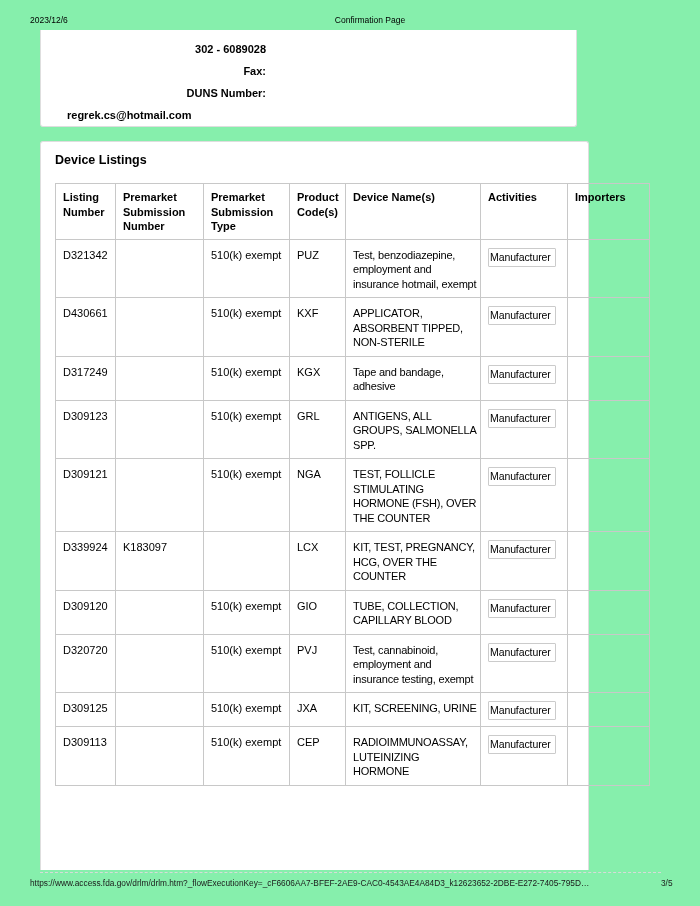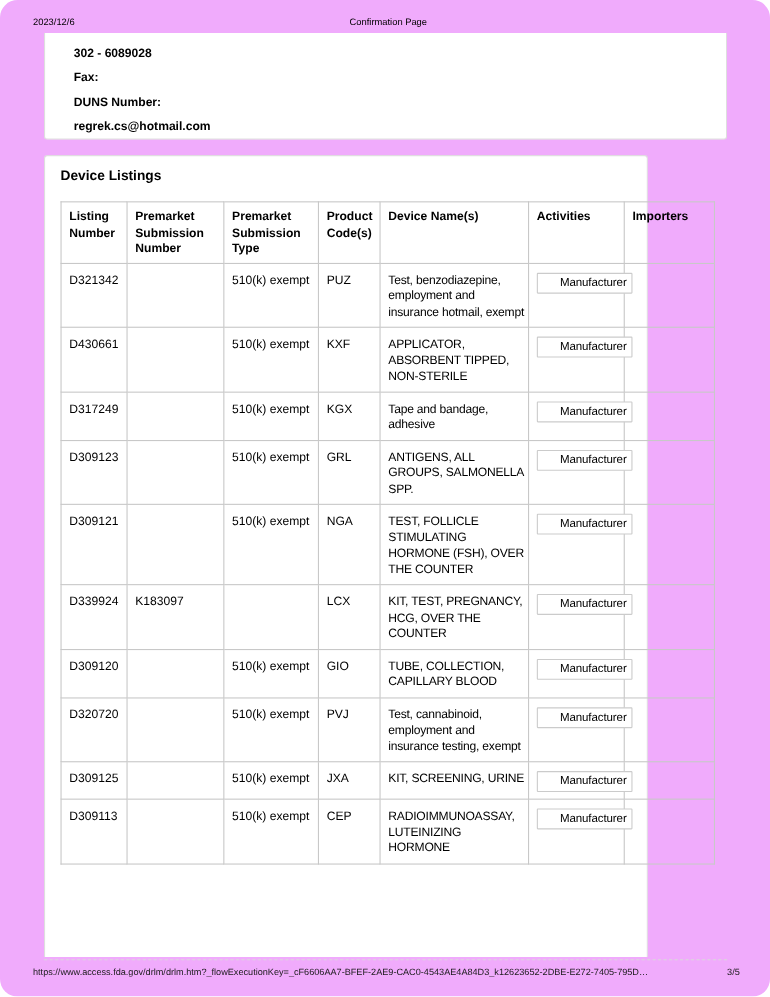--- a/index.html
+++ b/index.html
@@ -4,8 +4,8 @@
 <style>
   html,body{margin:0;padding:0;background:#fff;}
   .page{
-    position:relative;width:700px;height:906px;background:#f0abfc;
-    font-family:"Liberation Sans",sans-serif;color:#000;overflow:hidden;border-radius:16px;
+    position:relative;width:700px;height:906px;background:#86efac;
+    font-family:"Liberation Sans",sans-serif;color:#000;overflow:hidden;
   }
   
   .hdr-date{position:absolute;left:30px;top:15px;font-size:8.5px;color:#000;}

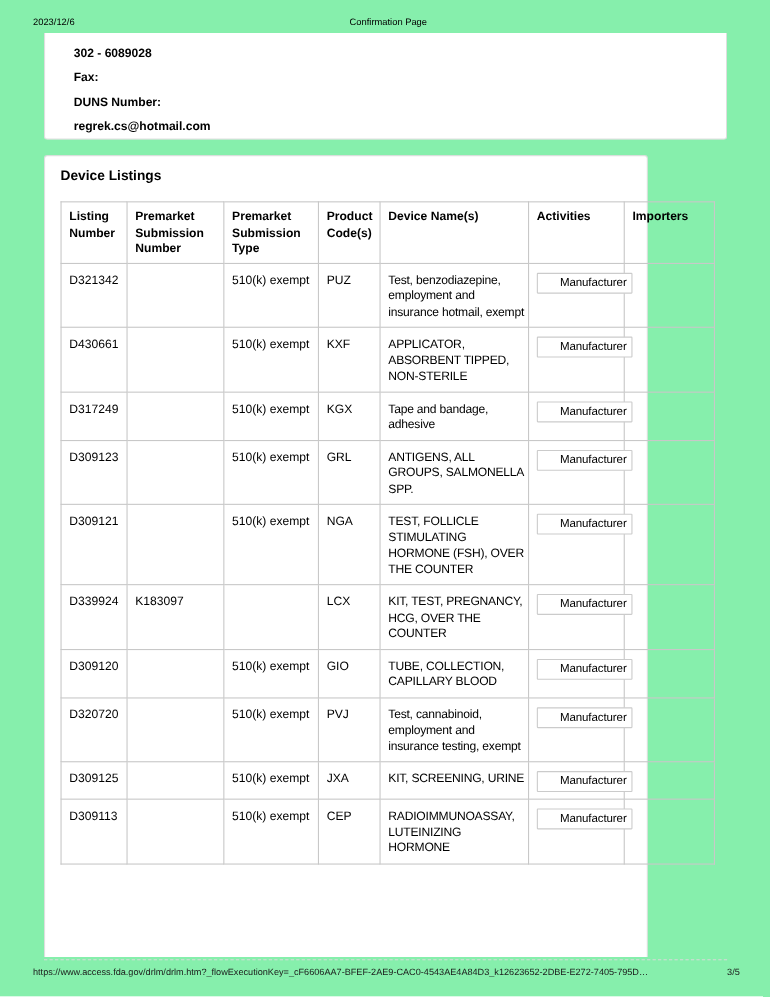--- a/index.html
+++ b/index.html
@@ -9,7 +9,7 @@
   }
   
   .hdr-date{position:absolute;left:30px;top:15px;font-size:8.5px;color:#000;}
-  .hdr-title{position:absolute;left:353px;top:15px;transform:translateX(-50%);font-size:8.5px;color:#000;white-space:nowrap;}
+  .hdr-title{position:absolute;left:370px;top:15px;transform:translateX(-50%);font-size:8.5px;color:#000;white-space:nowrap;}
   
   .top-box{
     position:absolute;left:40px;top:30px;width:621px;height:97px;box-sizing:border-box;

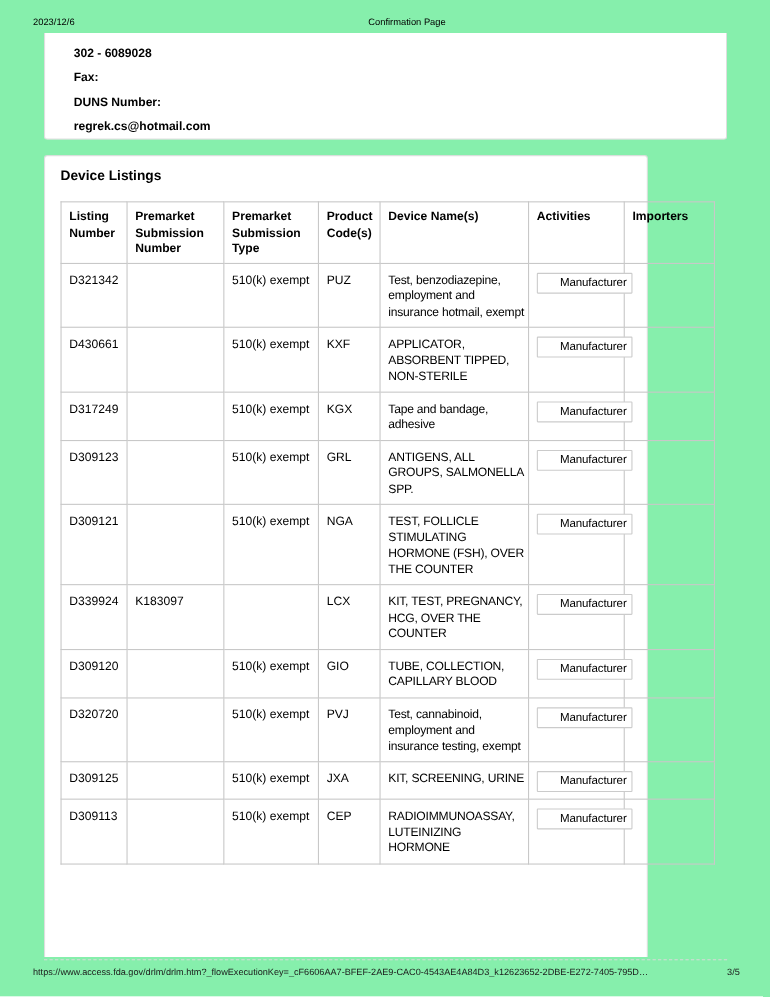--- a/index.html
+++ b/index.html
@@ -12,9 +12,9 @@
   .hdr-title{position:absolute;left:370px;top:15px;transform:translateX(-50%);font-size:8.5px;color:#000;white-space:nowrap;}
   
   .top-box{
-    position:absolute;left:40px;top:30px;width:621px;height:97px;box-sizing:border-box;
+    position:absolute;left:40px;top:30px;width:537px;height:97px;box-sizing:border-box;
     border-left:1px solid #dedede;border-right:1px solid #dedede;border-bottom:1px solid #dedede;
-    border-radius:0 0 3px 3px;padding:8px 0 0 26px;background:#fff;
+    border-radius:0 0 3px 3px;padding:8px 0 0 26px;background:#fff;text-align:right;
   }
   .info-row{display:flex;height:22px;line-height:22px;font-size:11px;font-weight:700;}
   .info-label{width:199px;flex:0 0 199px;}

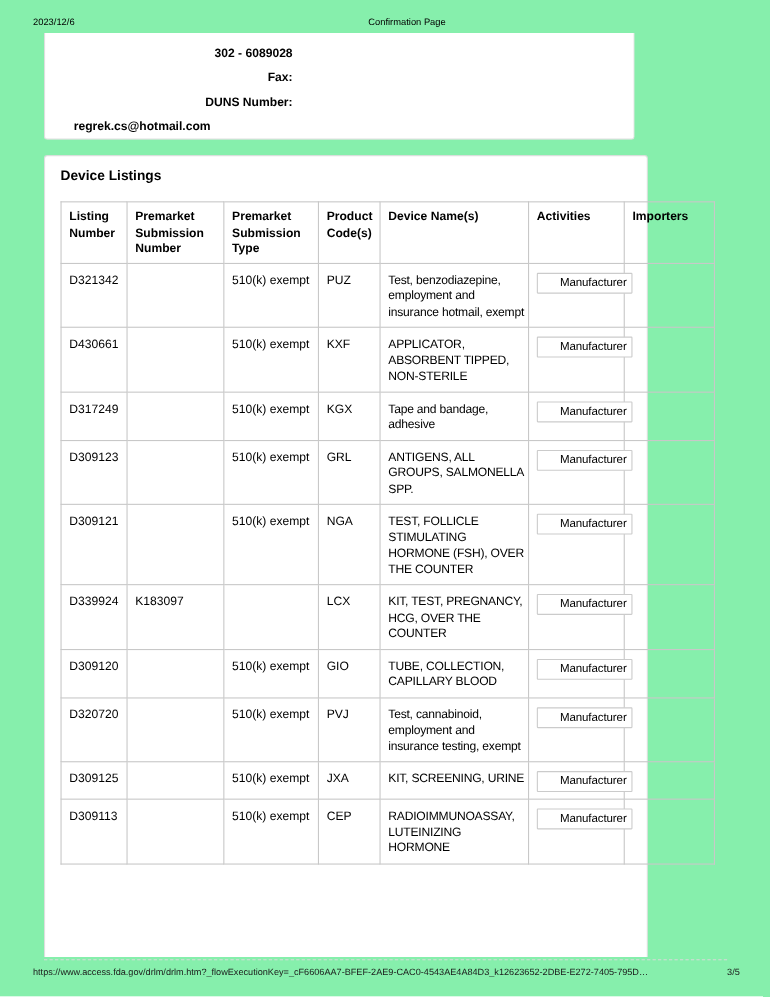--- a/index.html
+++ b/index.html
@@ -39,7 +39,7 @@
   td.device-names{letter-spacing:-0.2px;}
   .chip{
     display:inline-block;border:1px solid #cbcbcb;background:#fff;border-radius:1px;
-    padding:1px 4px 2px 20px;font-size:10.5px;line-height:14px;letter-spacing:-0.1px;vertical-align:top;
+    padding:1px 4px 2px 1px;font-size:10.5px;line-height:14px;letter-spacing:-0.1px;vertical-align:top;
   }
   
   .cut-line{position:absolute;left:40px;top:872px;width:621px;height:0;border-top:1px dashed #d9d9d9;}

